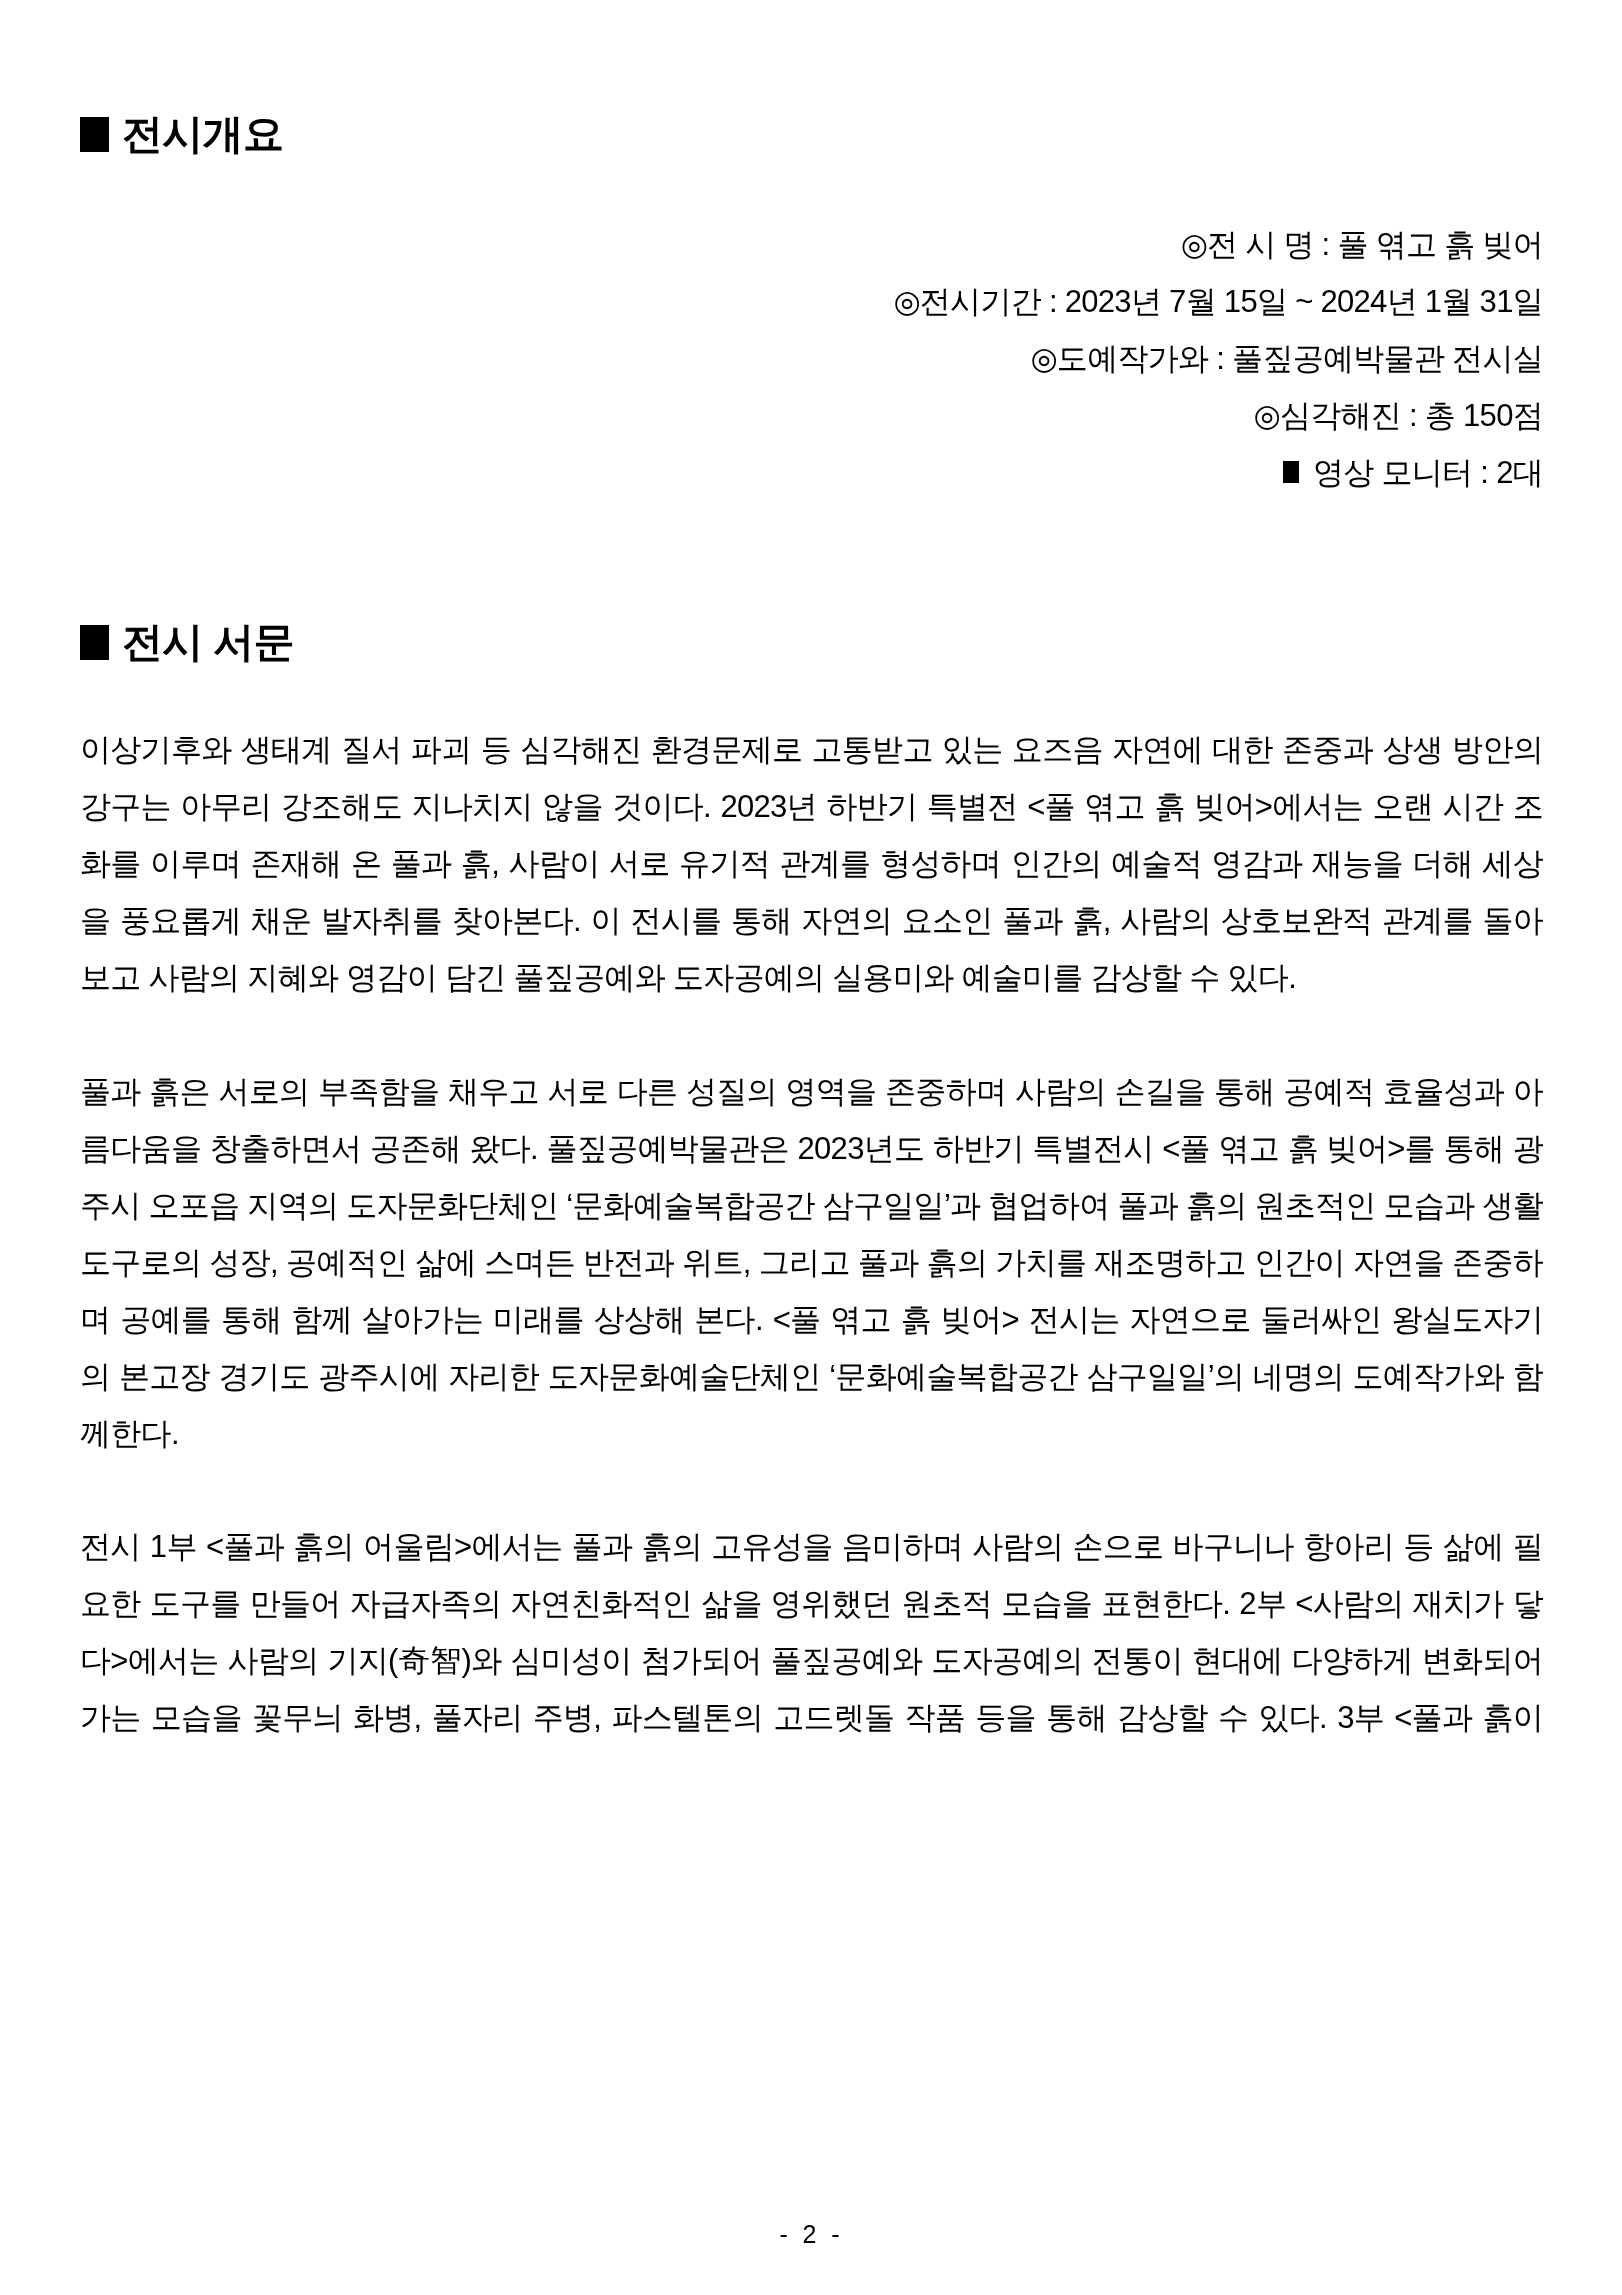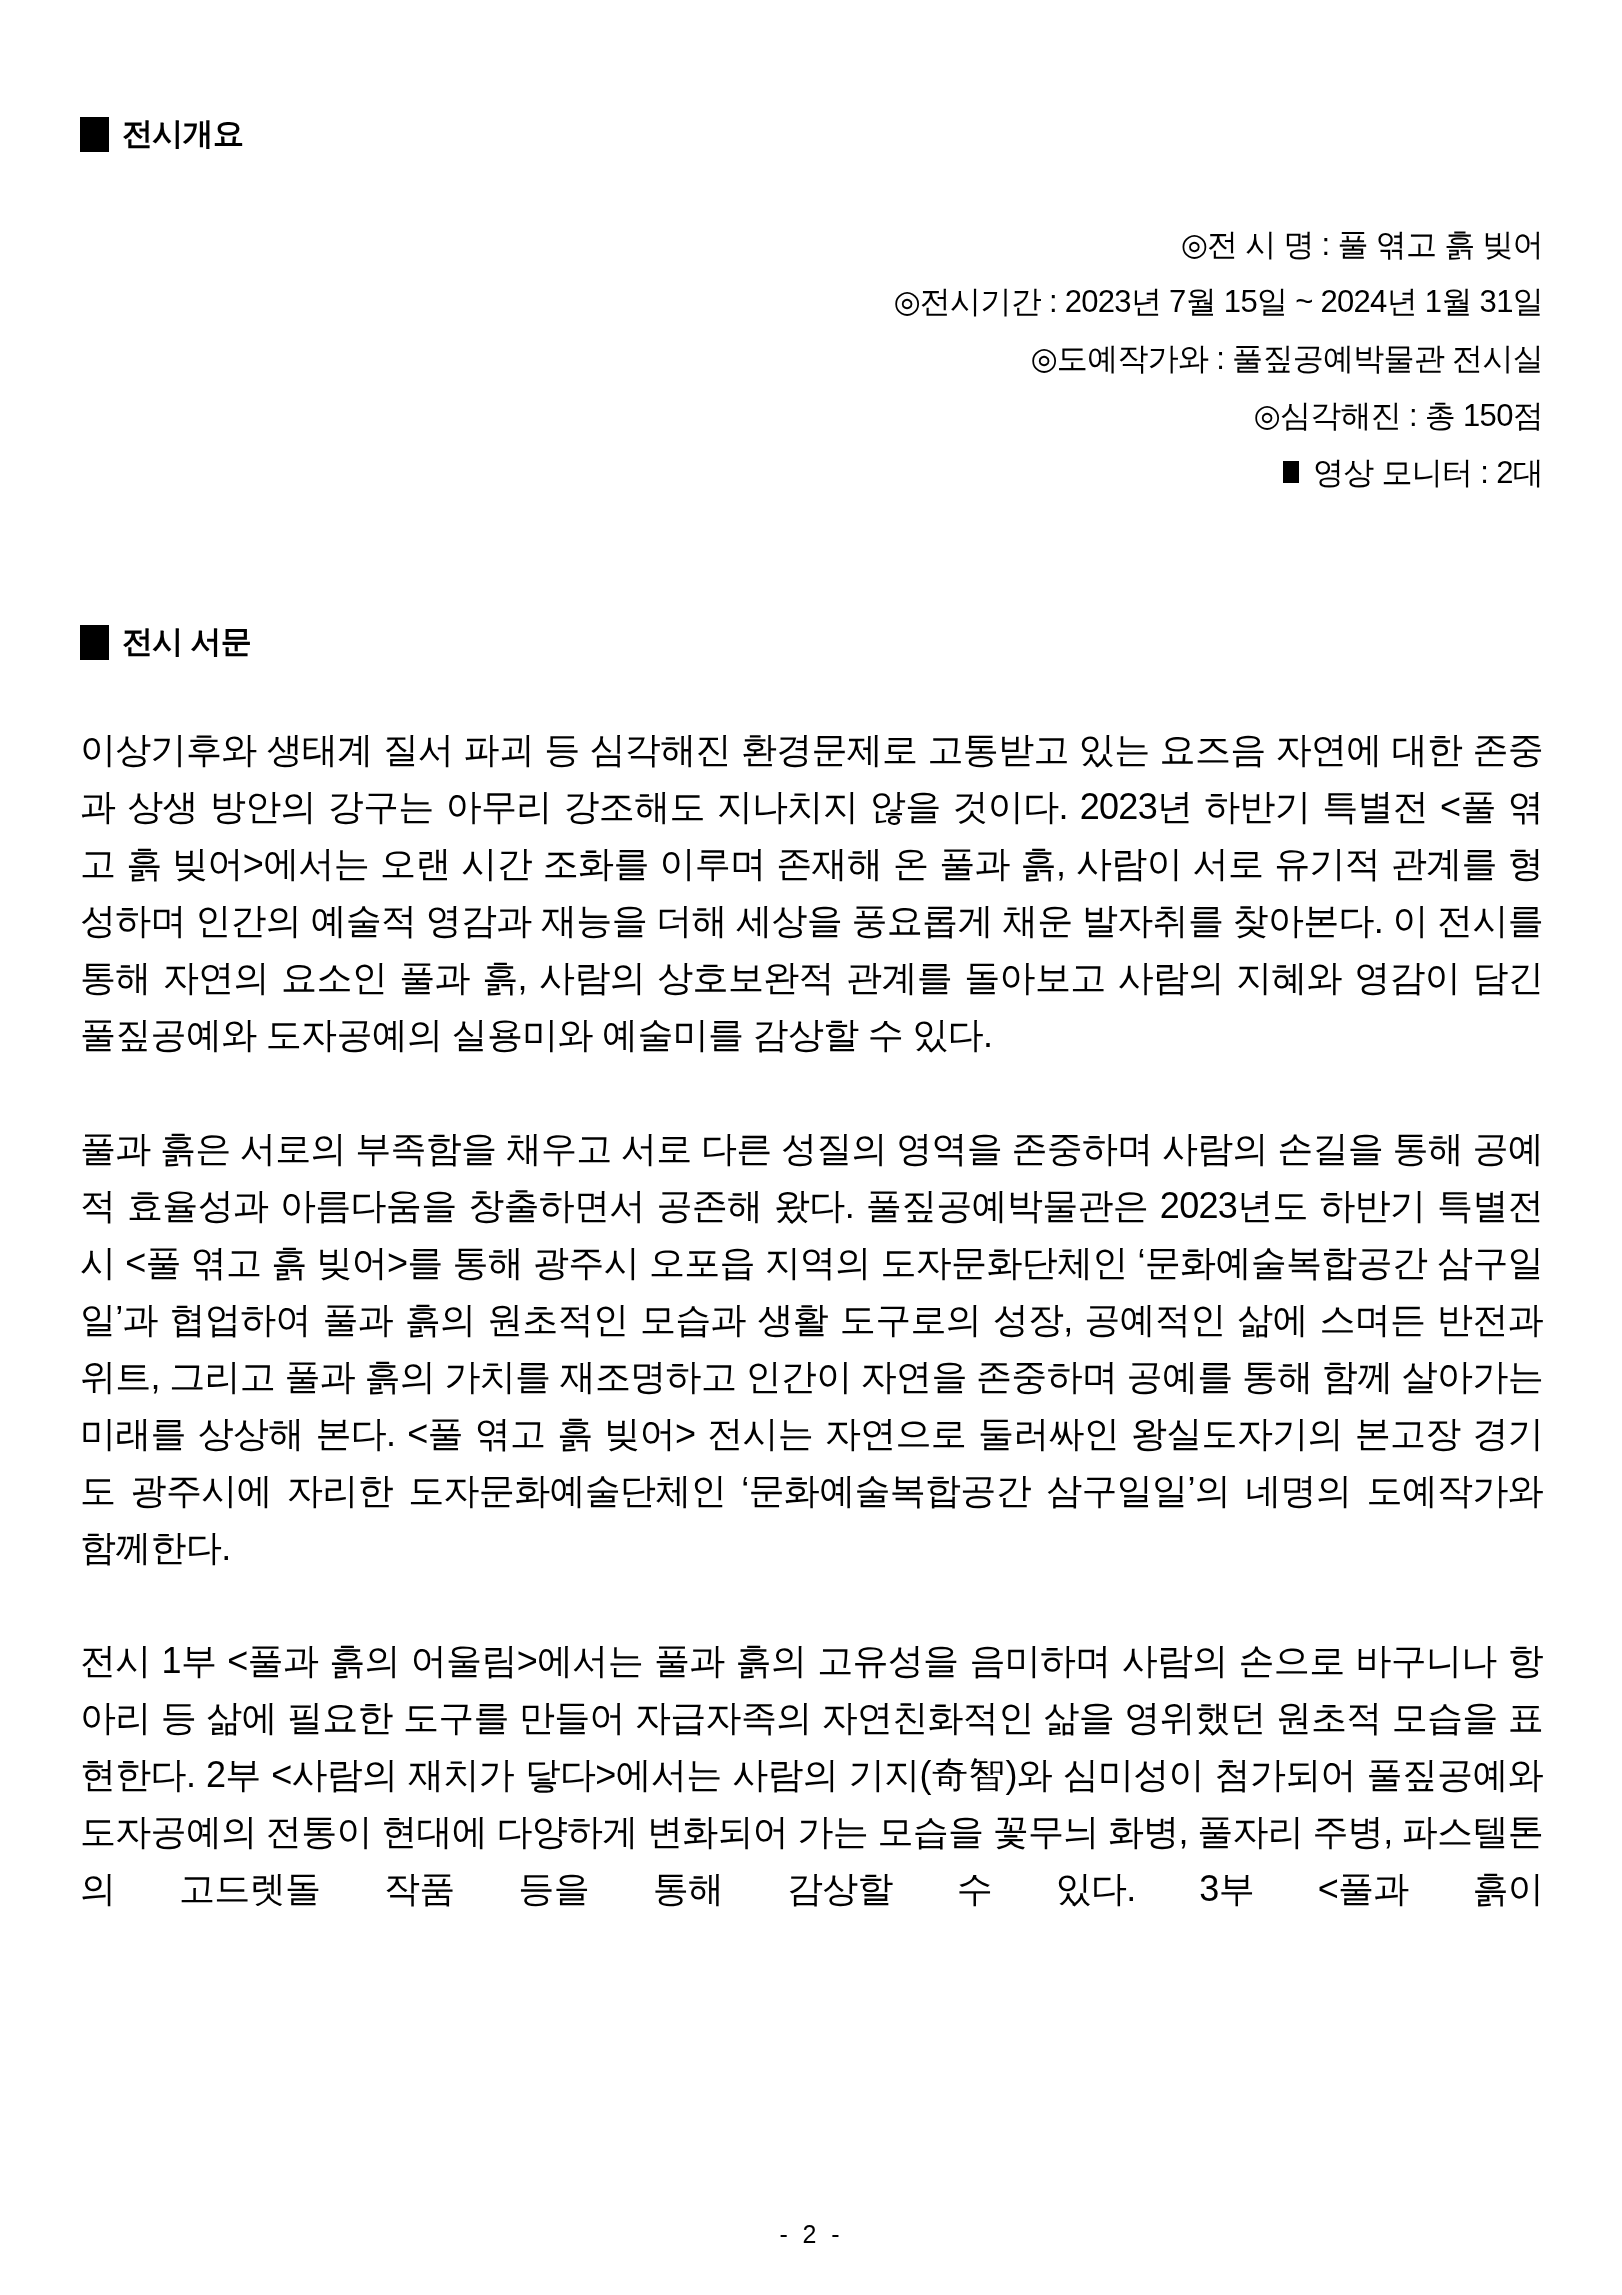--- a/index.html
+++ b/index.html
@@ -21,7 +21,7 @@
     display: flex;
     align-items: center;
     height: 46px;
-    font-size: 31px;
+    font-size: 41px;
     font-weight: 700;
     letter-spacing: -0.7px;
   }

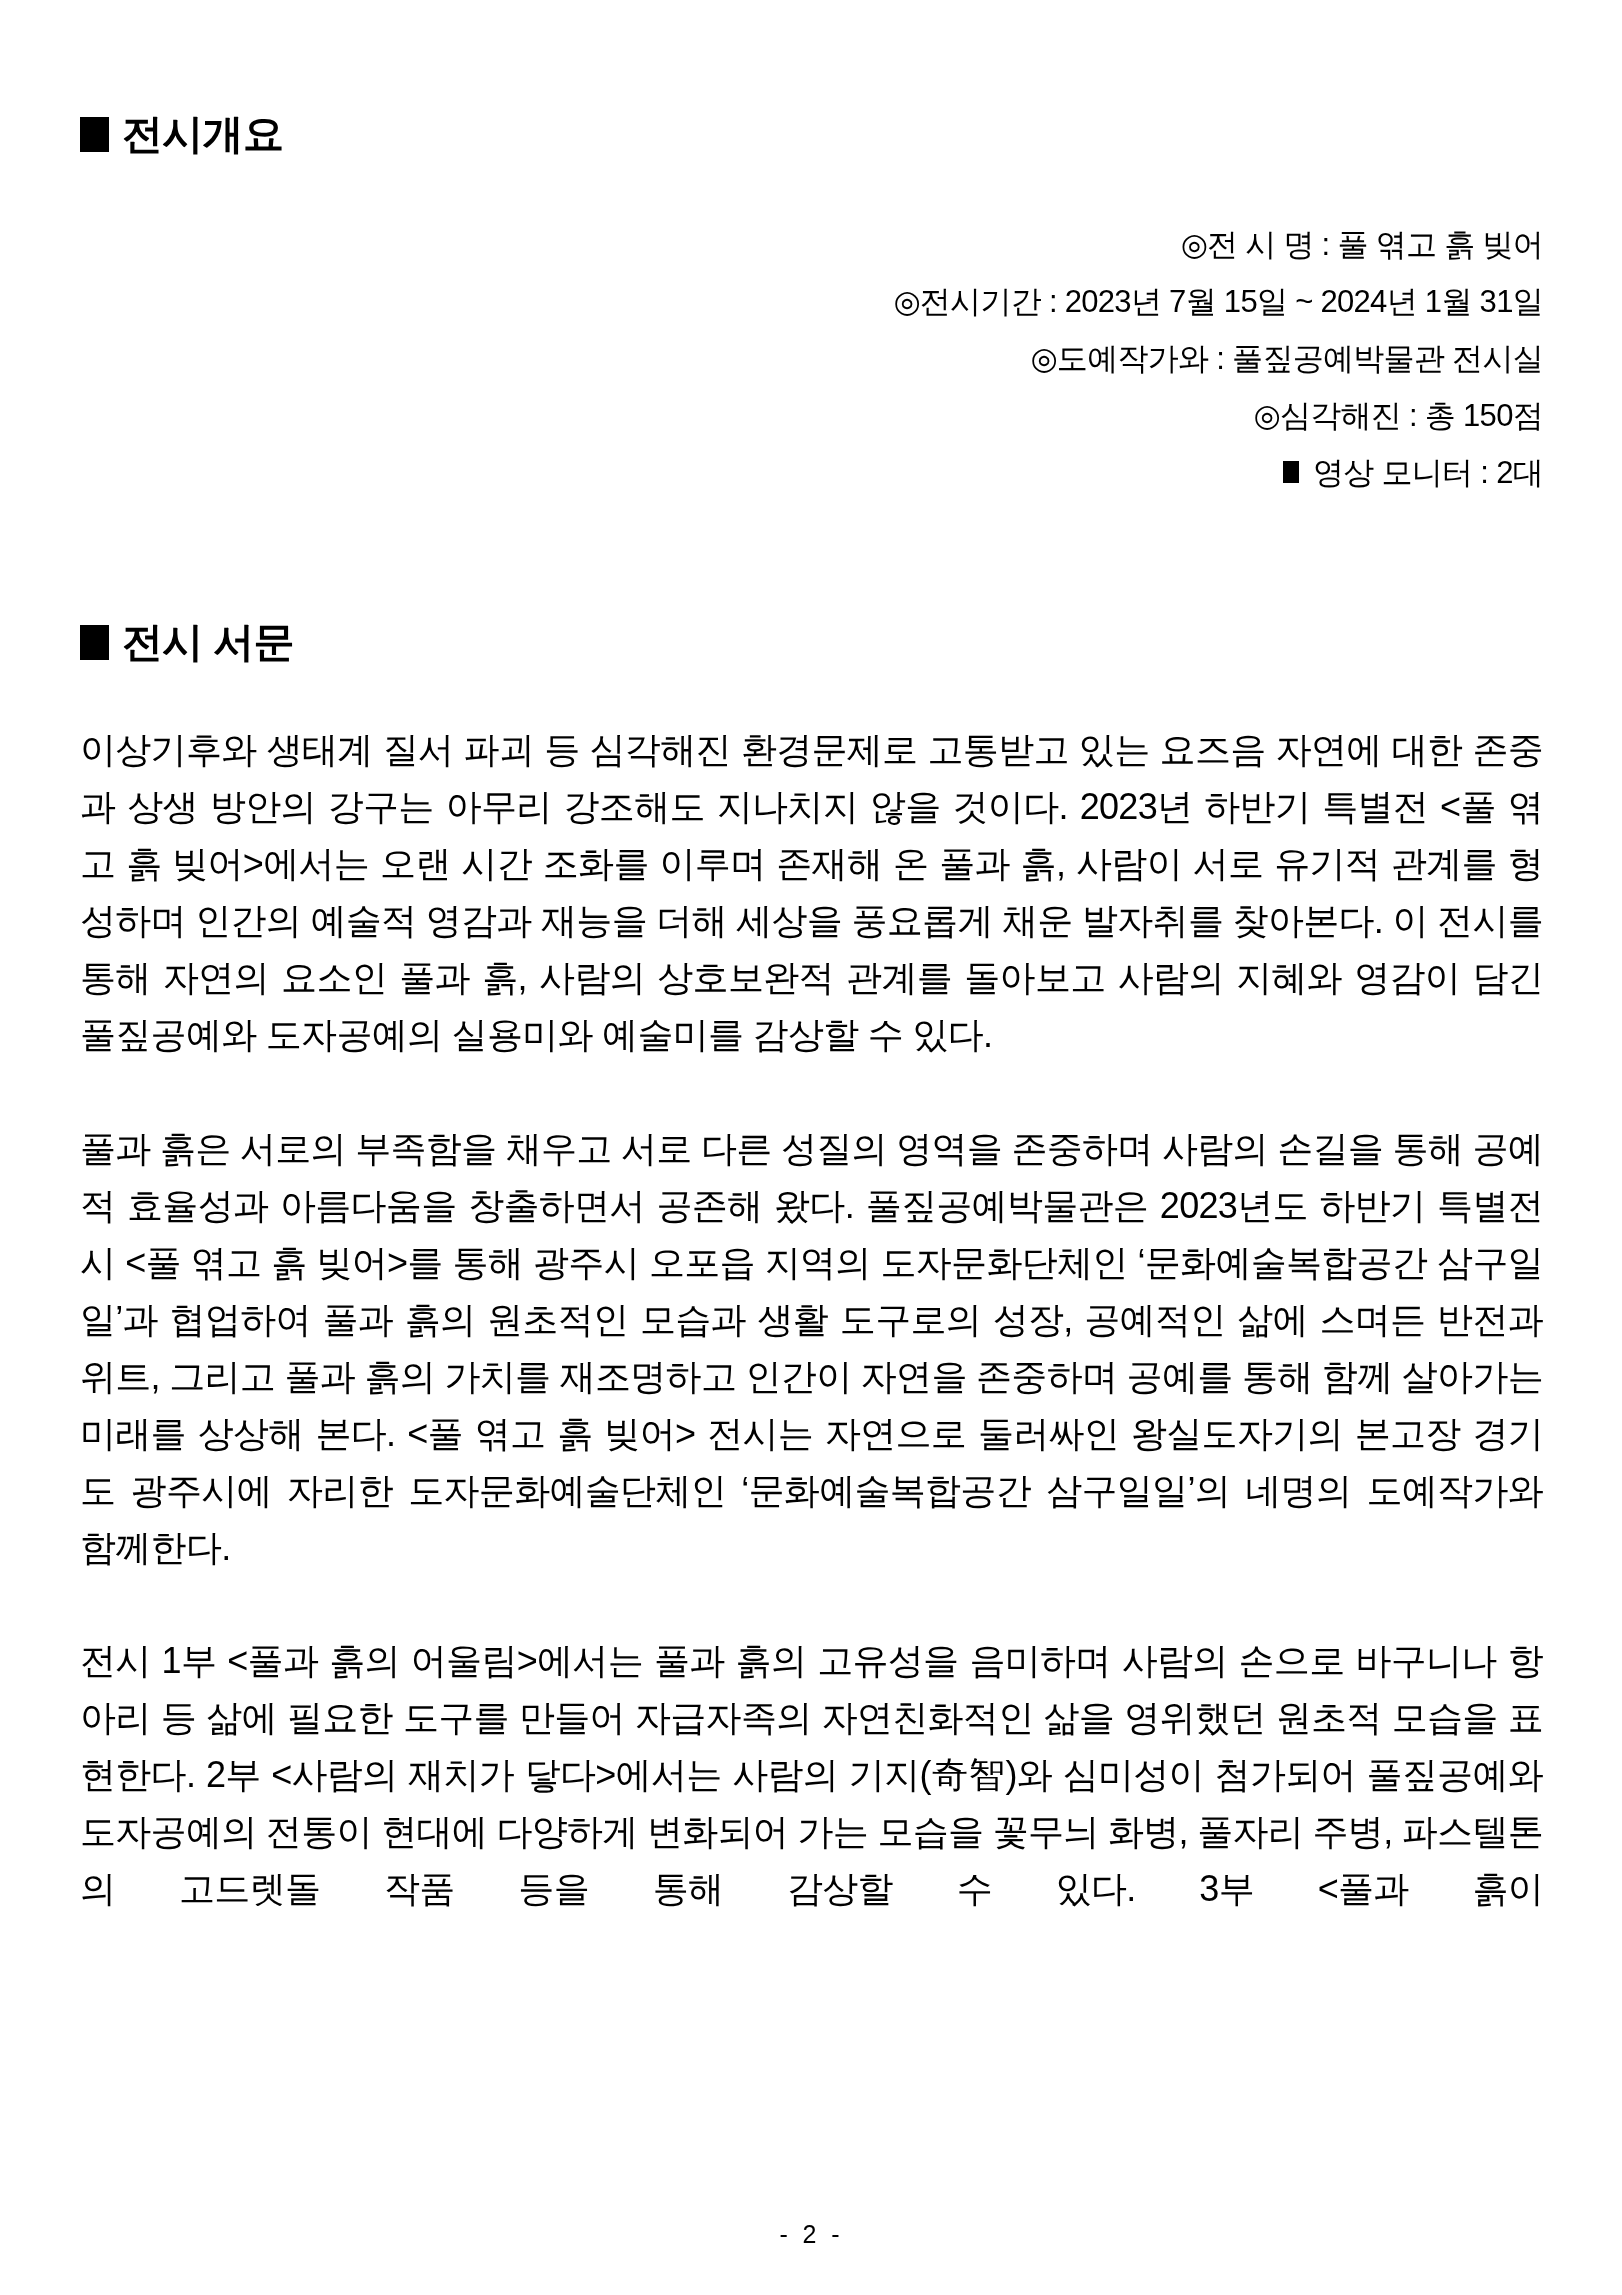--- a/index.html
+++ b/index.html
@@ -58,7 +58,7 @@
   .para {
     margin: 0;
     margin-top: 56px;
-    font-size: 36px;
+    font-size: 31px;
     line-height: 57px;
     letter-spacing: -0.7px;
     text-align: justify;

